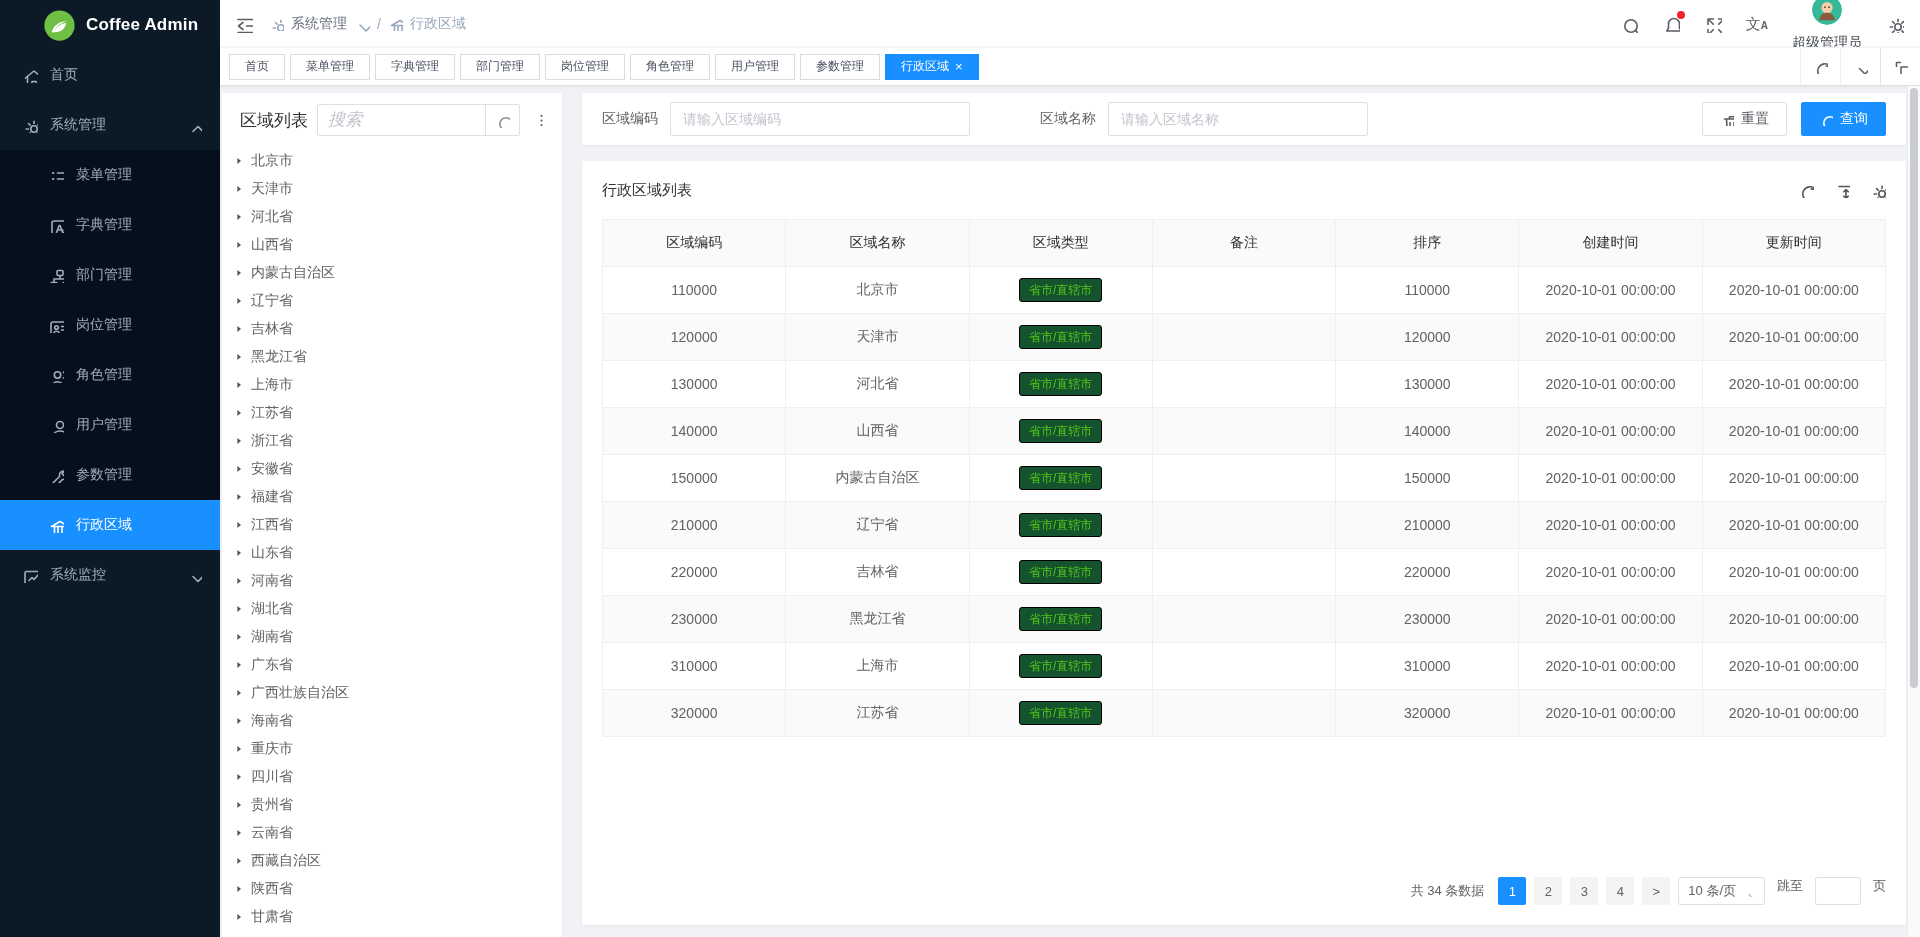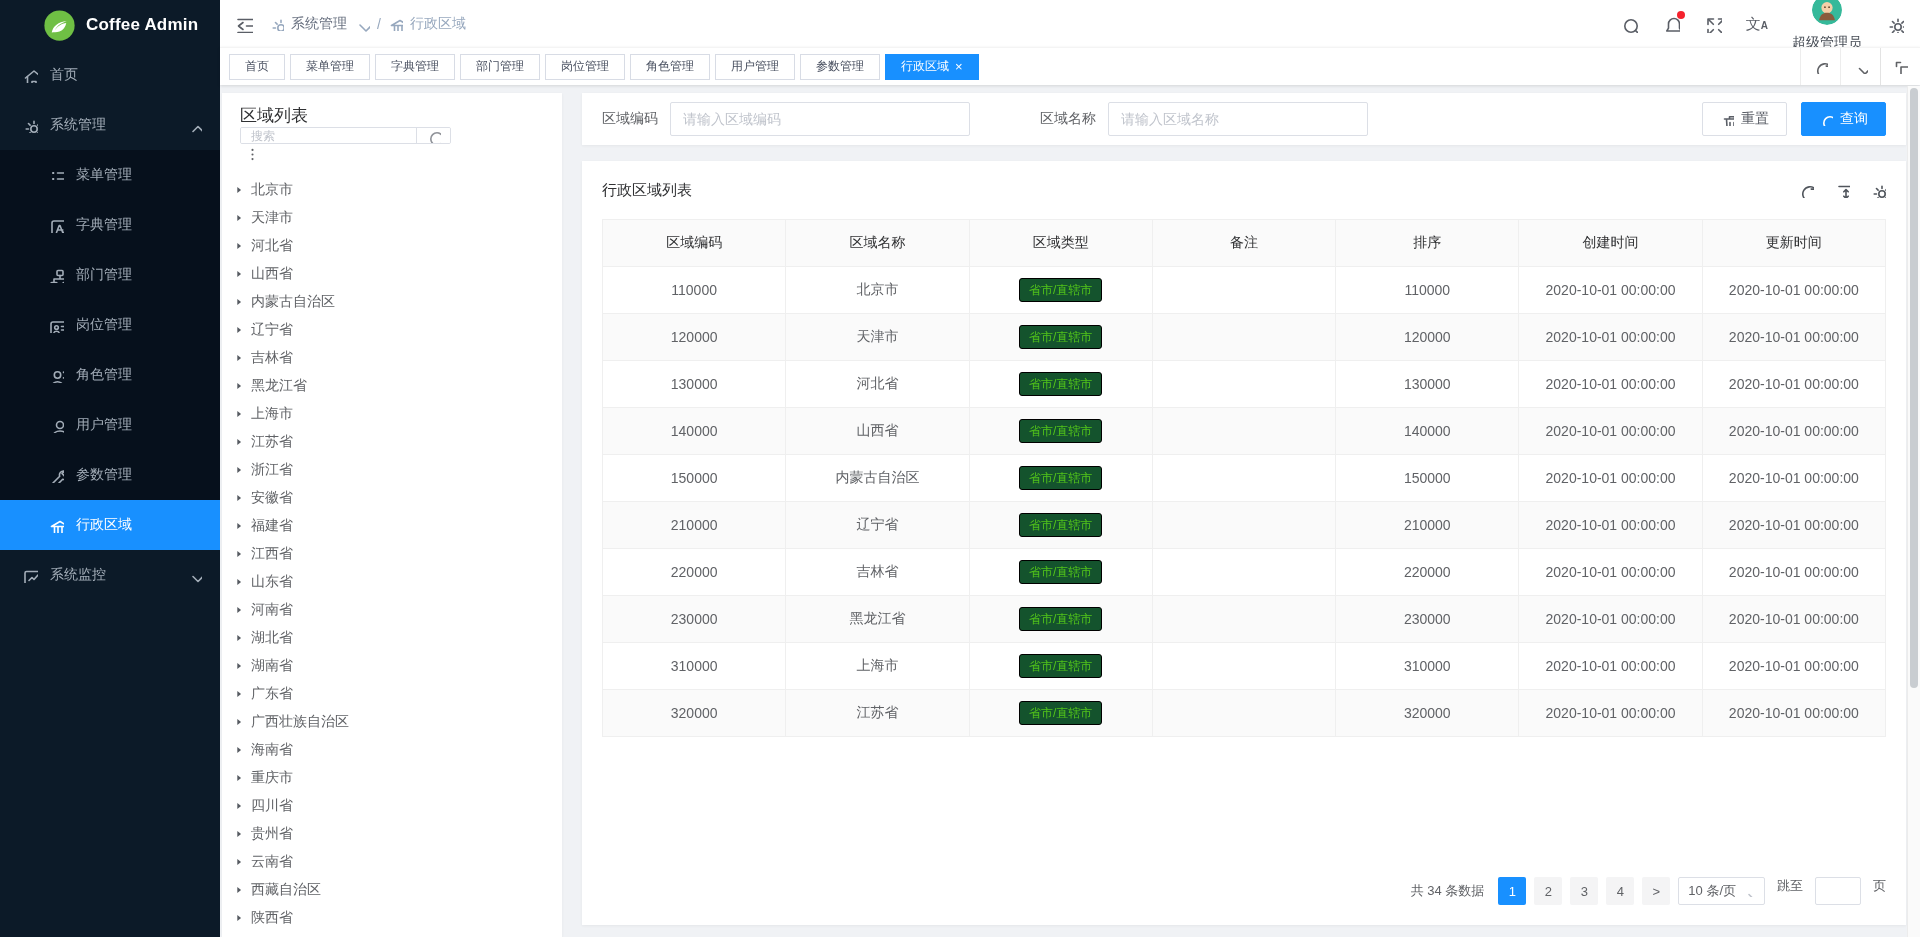--- a/index.html
+++ b/index.html
@@ -58,7 +58,7 @@
 
   
   .tree-card { width:340px; flex-shrink:0; display:flex; flex-direction:column; overflow:hidden; }
-  .tree-header { display:flex; align-items:flex-start; gap:0; padding:11px 8px 9px 18px; flex-shrink:0;flex-direction:column; }
+  .tree-header { display:flex; align-items:center; gap:9px; padding:11px 8px 9px 18px; flex-shrink:0; }
   .tree-title { font-size:17px; color:#303133; white-space:nowrap; }
   .tree-search { flex:1; display:flex; height:32px; border:1px solid #dcdfe6; border-radius:2px; overflow:hidden; }
   .tree-search input { flex:1; border:none; outline:none; padding:0 10px; font-size:12px; color:#606266; min-width:0; }

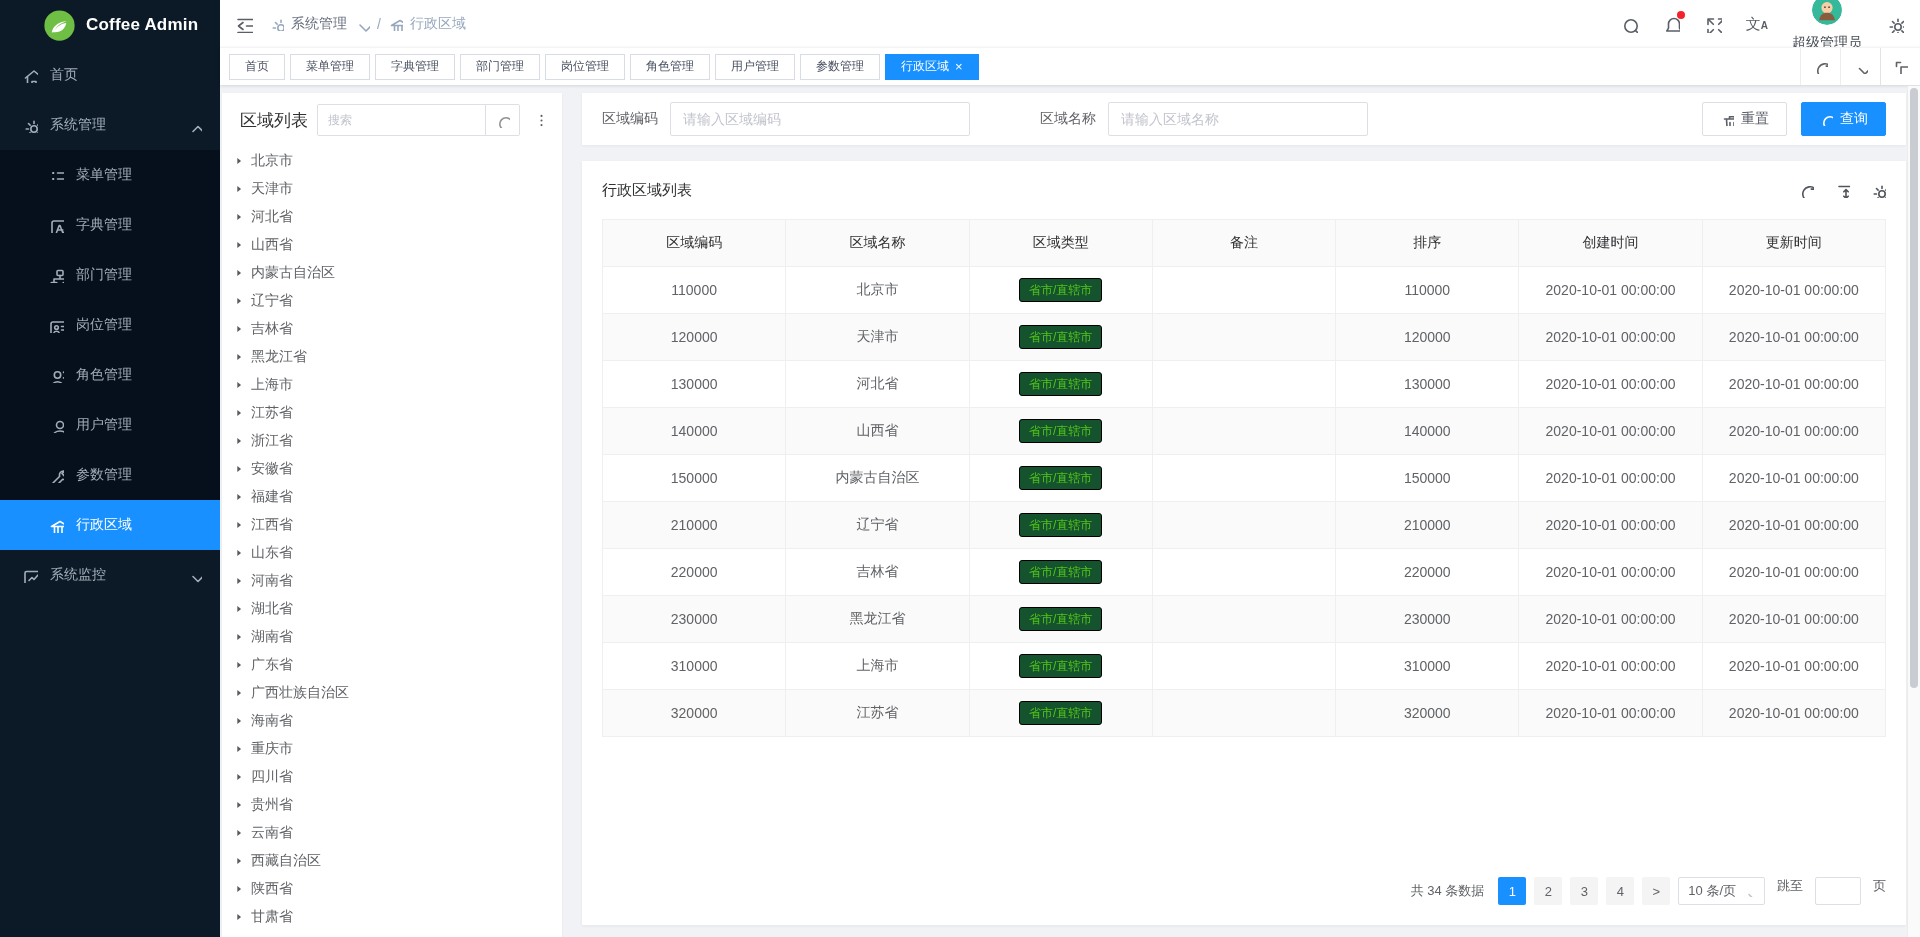--- a/index.html
+++ b/index.html
@@ -61,7 +61,7 @@
   .tree-header { display:flex; align-items:center; gap:9px; padding:11px 8px 9px 18px; flex-shrink:0; }
   .tree-title { font-size:17px; color:#303133; white-space:nowrap; }
   .tree-search { flex:1; display:flex; height:32px; border:1px solid #dcdfe6; border-radius:2px; overflow:hidden; }
-  .tree-search input { flex:1; border:none; outline:none; padding:0 10px; font-size:12px; color:#606266; min-width:0; }
+  .tree-search input { flex:1; border:none; outline:none; padding:0 10px; font-size:17px; color:#606266; min-width:0;font-style:italic; }
   .tree-search input::placeholder { color:#c0c4cc; }
   .tree-search-btn { width:34px; display:flex; align-items:center; justify-content:center; border-left:1px solid #dcdfe6; background:#fff; color:#909399; cursor:pointer; }
   .tree-search-btn svg { width:15px; height:15px; }

